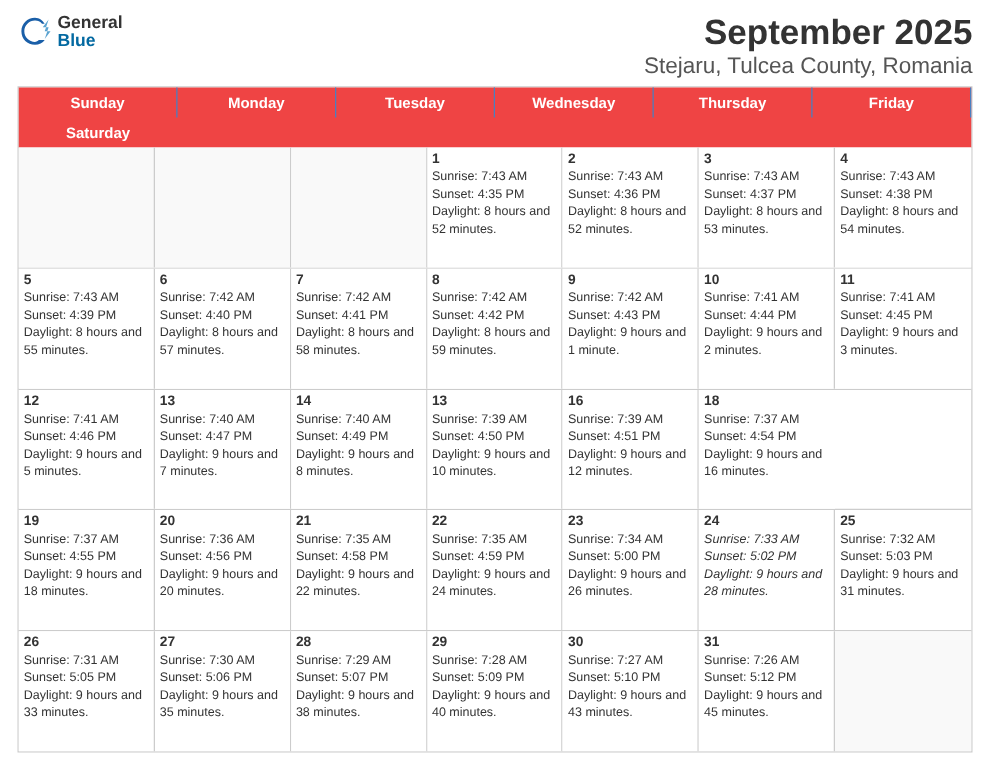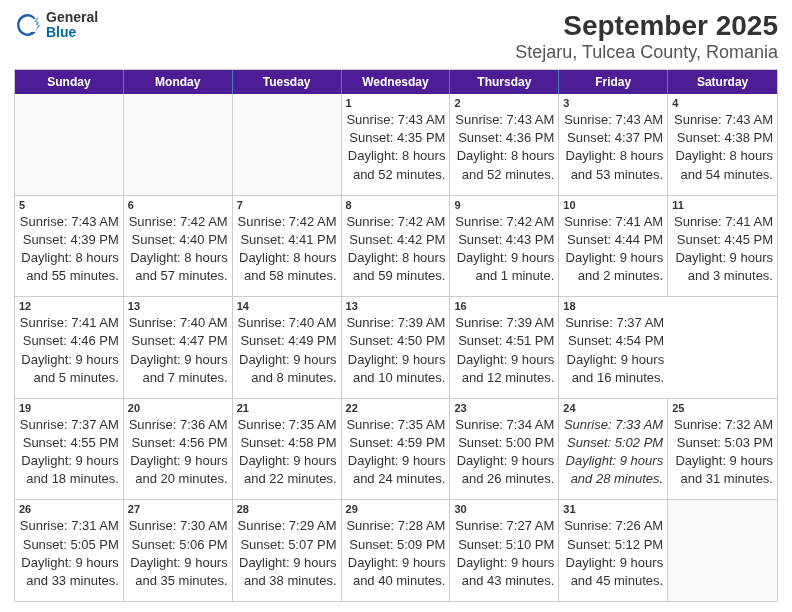--- a/index.html
+++ b/index.html
@@ -68,8 +68,8 @@
     }
     .cal-header {
       display: grid;
-      grid-template-columns: repeat(7, 1fr);
-      background: #4c1d95;
+      grid-template-columns: repeat(6, 1fr);
+      background: #ef4444;
     }
     .cal-header-cell {
       color: #fff;

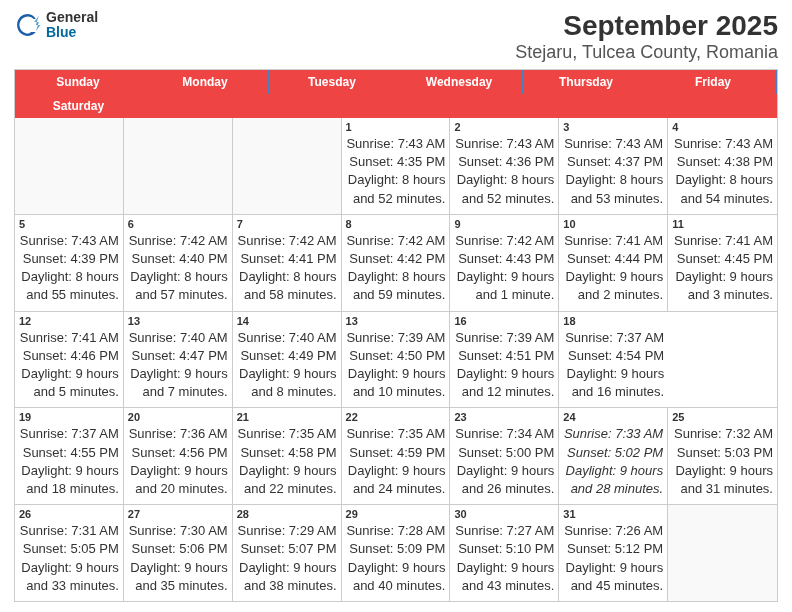--- a/index.html
+++ b/index.html
@@ -118,10 +118,9 @@
       margin-bottom: 2px;
     }
     .cell-text {
-      font-size: 13px;
+      font-size: 10px;
       color: #333;
       line-height: 1.4;
-      text-align: right;
     }
   </style>
 </head>

